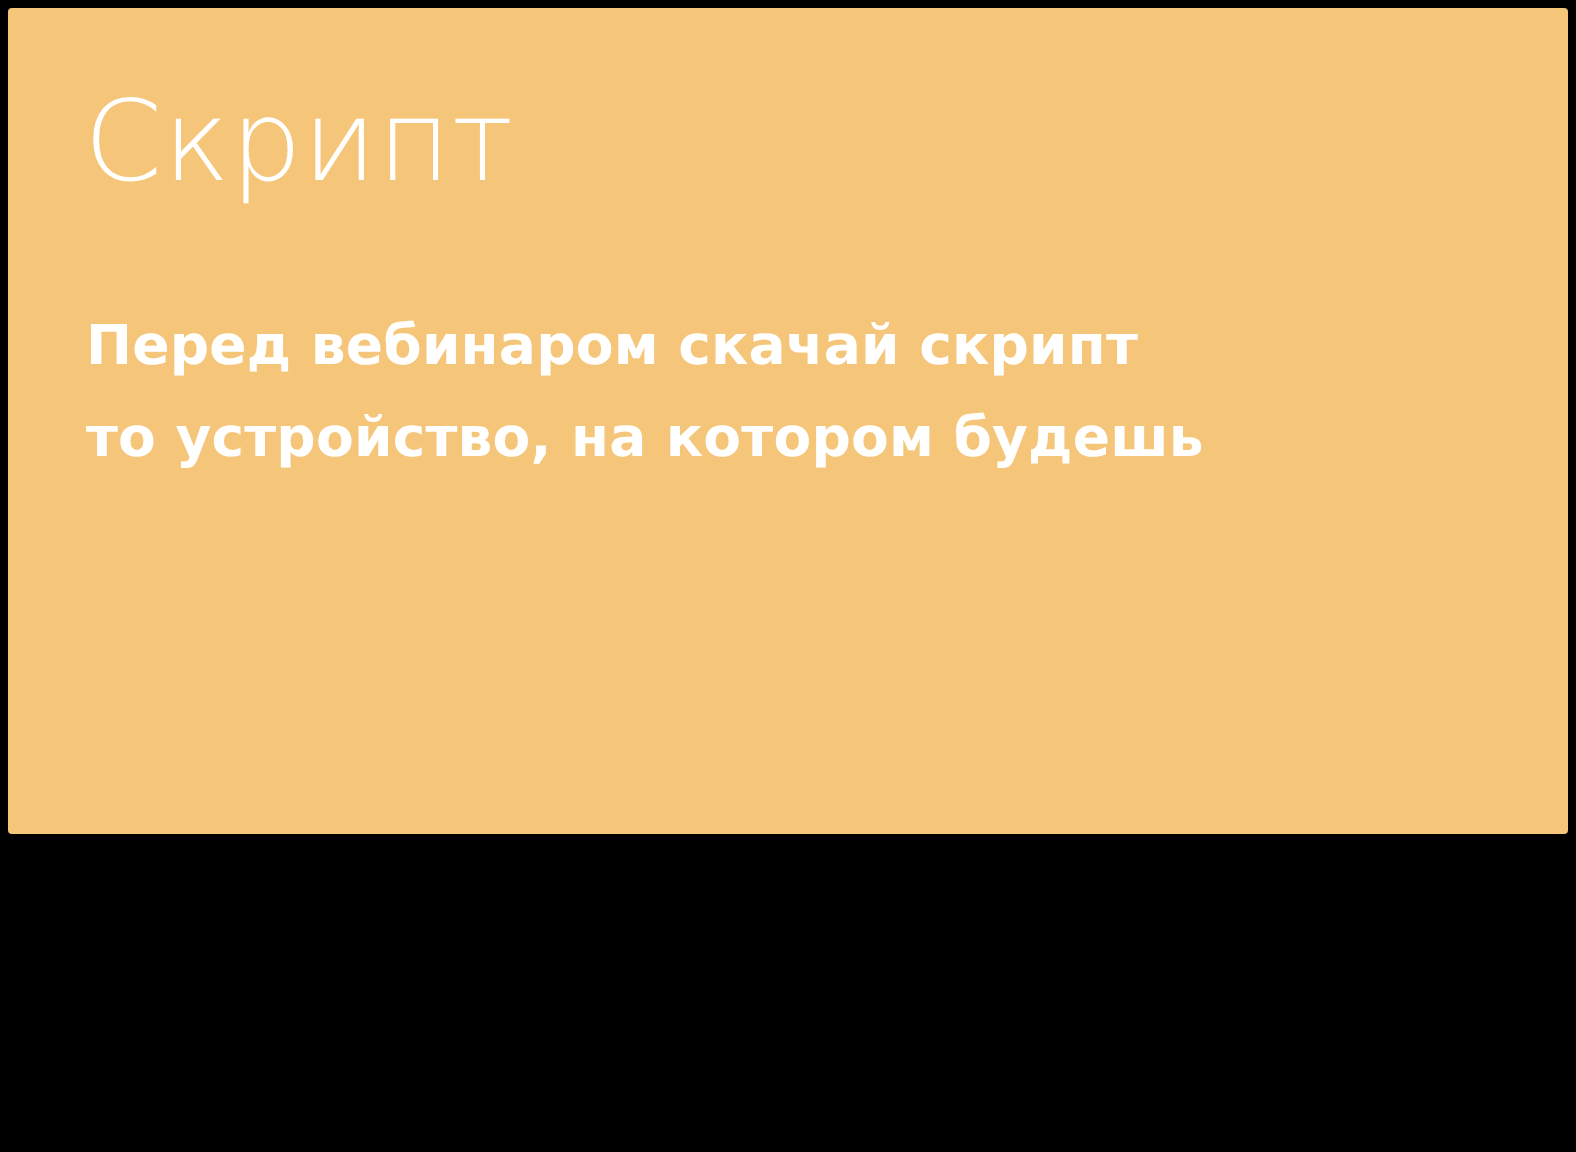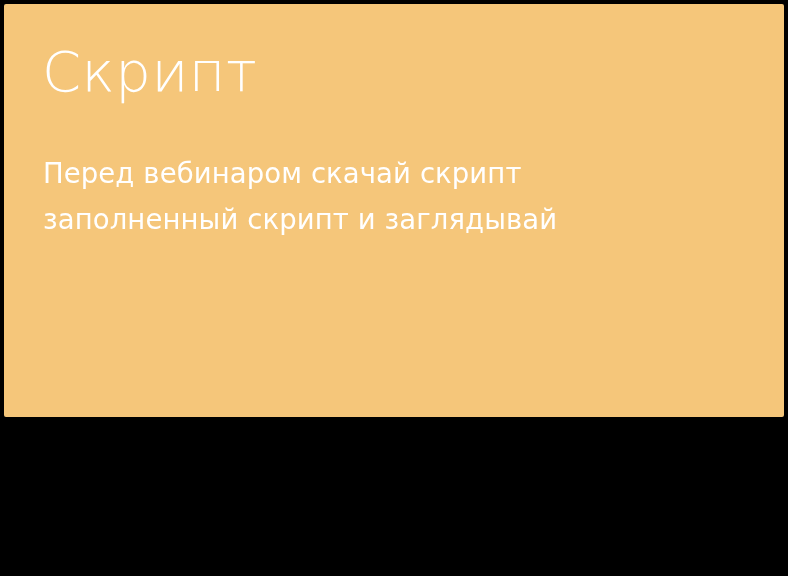--- a/index.html
+++ b/index.html
@@ -51,7 +51,7 @@
     width: 660px;
     color: #ffffff;
     font-size: 27.5px;
-    font-weight: 400;
+    font-weight: 700;
     line-height: 46px;
     letter-spacing: 0.1px;
   }

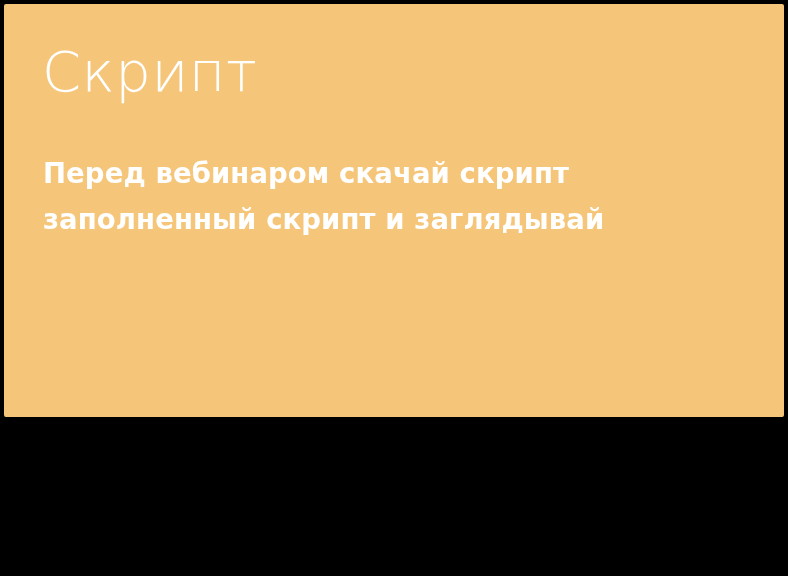--- a/index.html
+++ b/index.html
@@ -95,6 +95,7 @@
 
     <div id="card-body">
       <span class="body-line">Перед вебинаром скачай скрипт</span>
+      <span class="body-line">то устройство, на котором будешь</span>
       <span class="body-line">заполненный скрипт и заглядывай</span>
     </div>
 

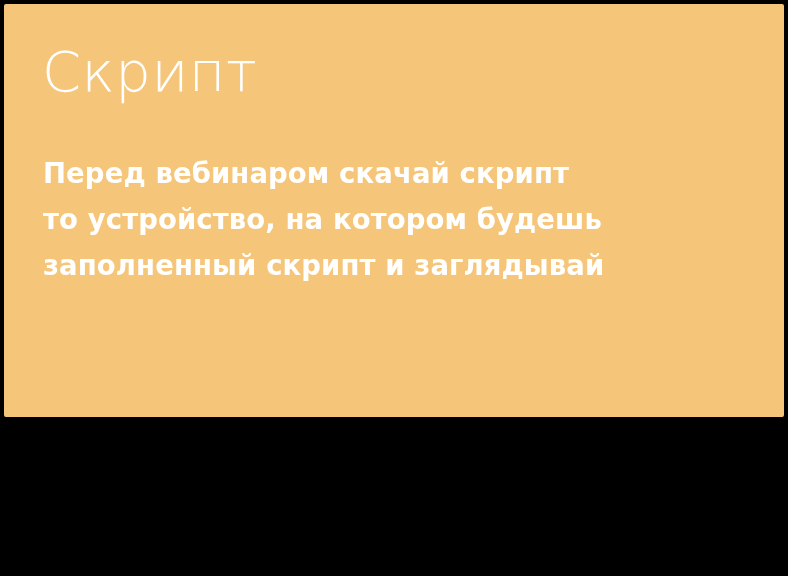--- a/index.html
+++ b/index.html
@@ -96,7 +96,6 @@
     <div id="card-body">
       <span class="body-line">Перед вебинаром скачай скрипт</span>
       <span class="body-line">то устройство, на котором будешь</span>
-      <span class="body-line">заполненный скрипт и заглядывай</span>
     </div>
 
     <div id="card-number">01</div>

